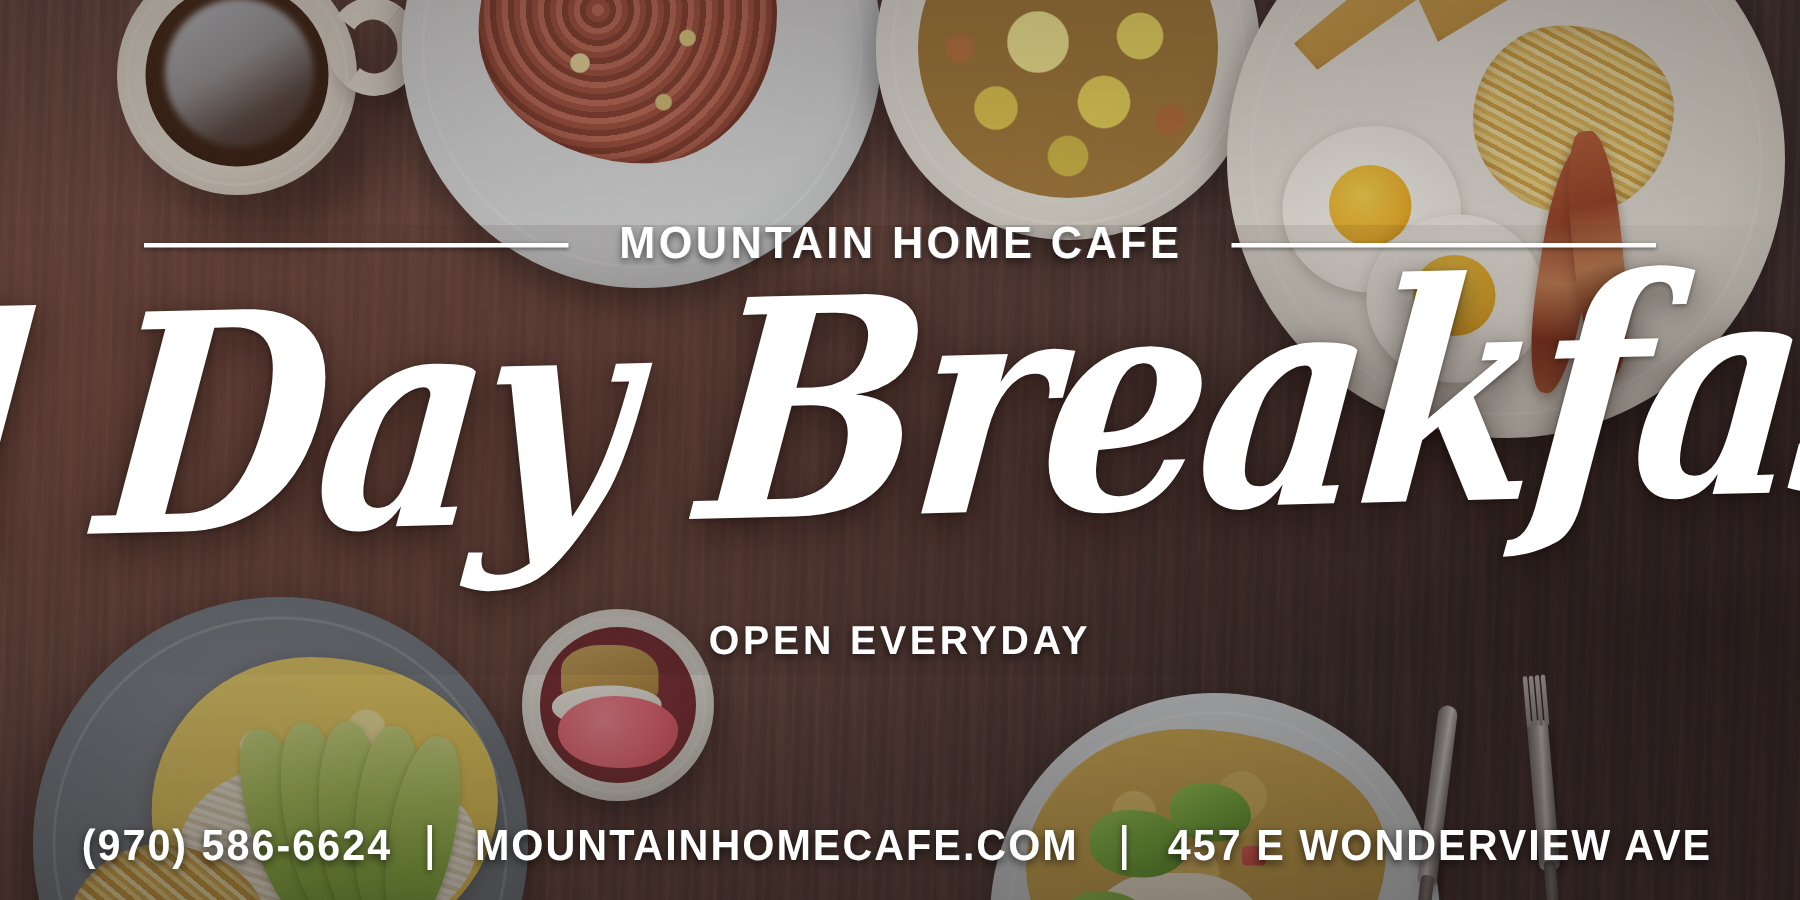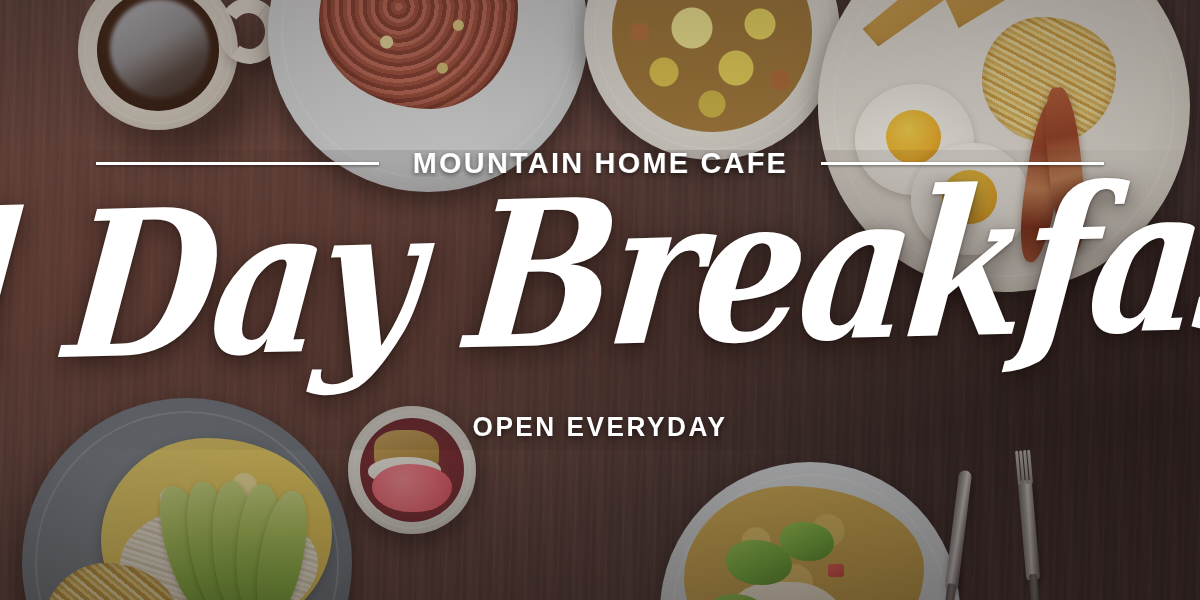--- a/index.html
+++ b/index.html
@@ -492,6 +492,13 @@
 
     <div id="subtitle">OPEN EVERYDAY</div>
 
+    <div id="footer-row">
+      <div class="footer-text">(970) 586-6624</div>
+      <div class="footer-sep"></div>
+      <div class="footer-text">MOUNTAINHOMECAFE.COM</div>
+      <div class="footer-sep"></div>
+      <div class="footer-text">457 E WONDERVIEW AVE</div>
+    </div>
 
   </div>
 </div>

